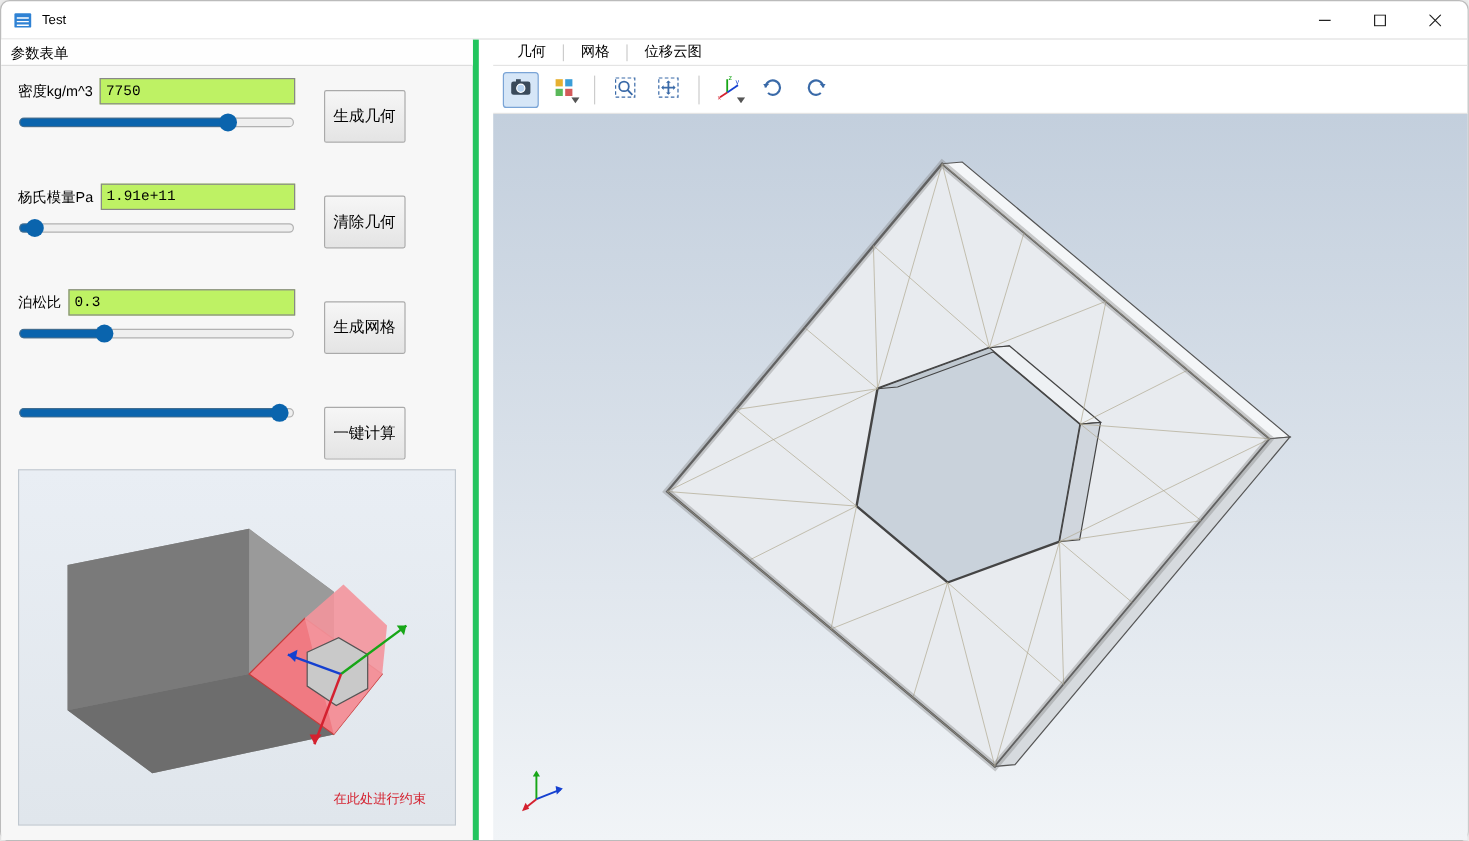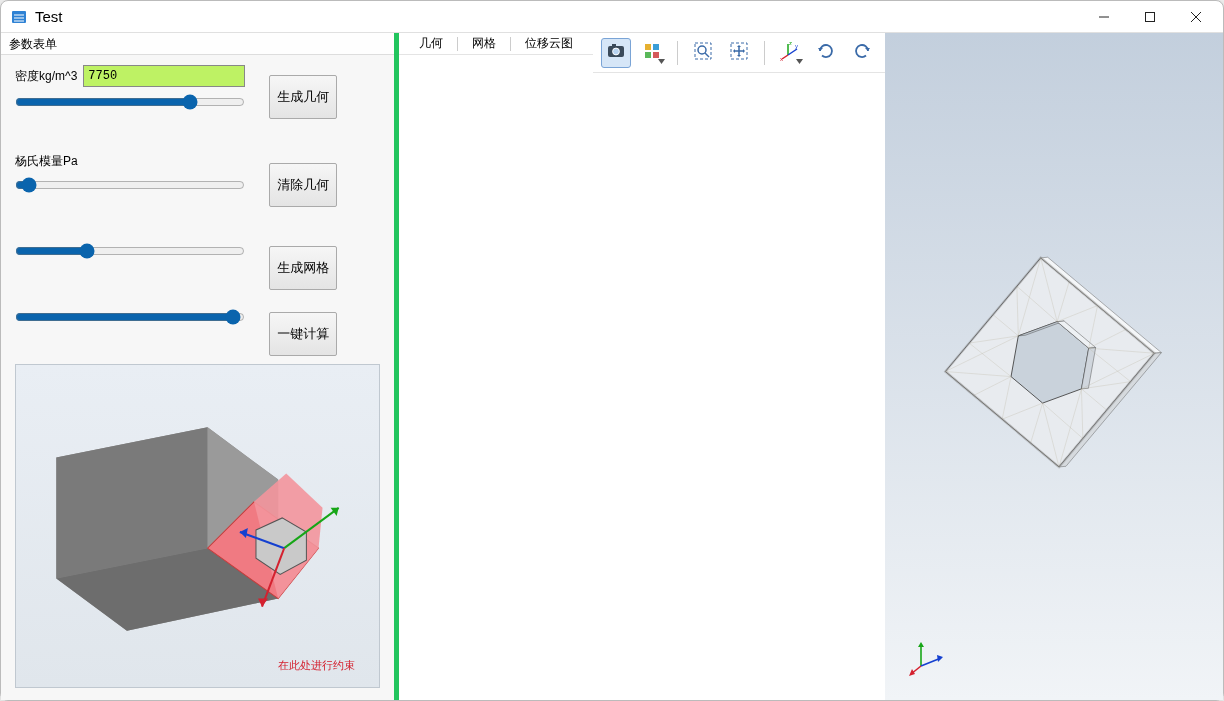--- a/index.html
+++ b/index.html
@@ -32,7 +32,7 @@
       margin-right: 8px;
       display:flex;align-items:center;justify-content:center;
     }
-    .titlebar .title { flex: 0 0 auto; font-size: 15px; }
+    .titlebar .title { flex: 0 0 auto; font-size: 11px; }
     .titlebar .spacer { flex: 1; }
     .titlebar .win-btn {
       width: 46px; height: 30px;

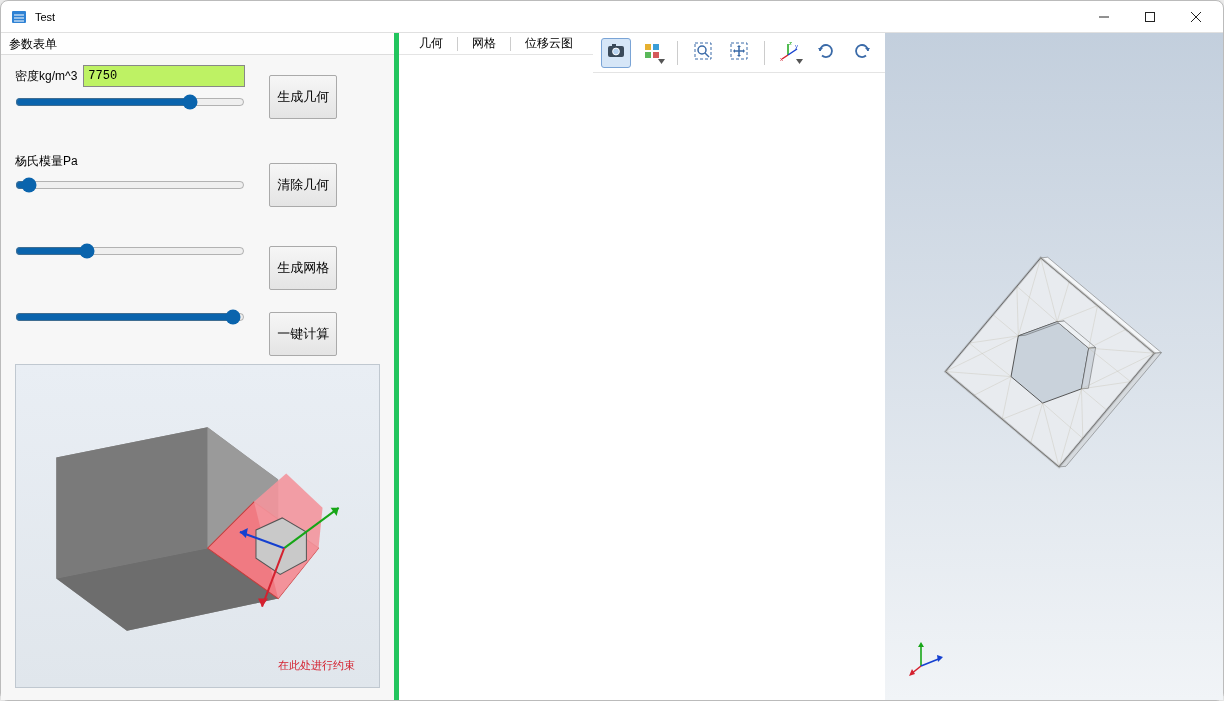--- a/index.html
+++ b/index.html
@@ -126,7 +126,9 @@
     .main {
       flex: 1;
       display: flex;
+      flex-direction: column;
       min-width: 0;
+      padding-left: 12px;
     }
     .menubar {
       height: 22px;

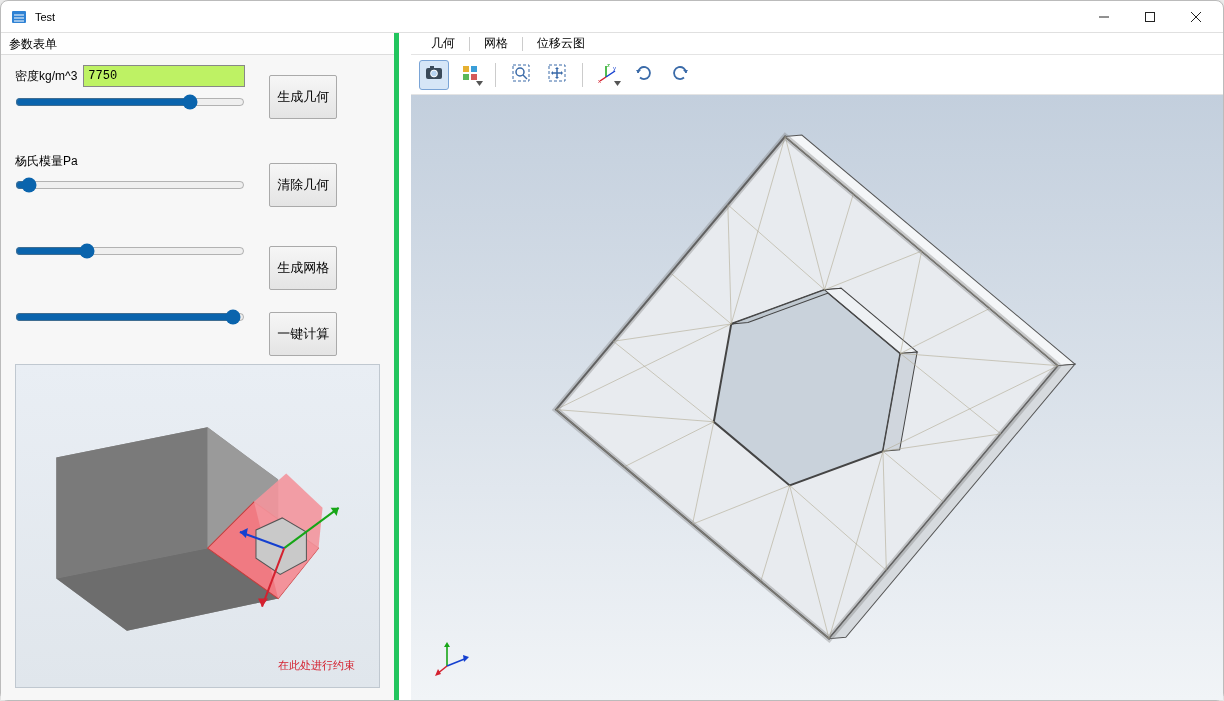--- a/index.html
+++ b/index.html
@@ -225,6 +225,7 @@
         <div class="param">
           <div class="row1">
             <label>杨氏模量Pa</label>
+            <input type="text" value="1.91e+11" style="">
           </div>
           <input type="range" min="0" max="100" value="3" style="">
         </div>

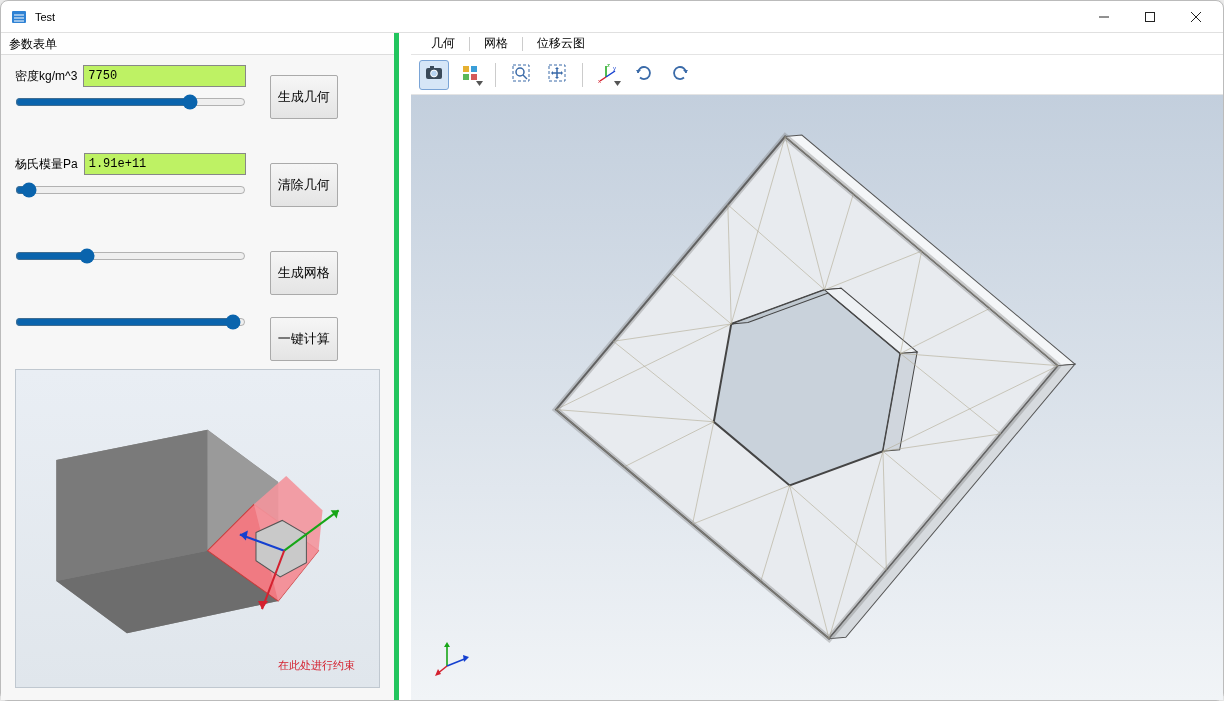--- a/index.html
+++ b/index.html
@@ -232,6 +232,10 @@
         <button class="action-btn">清除几何</button>
 
         <div class="param">
+          <div class="row1">
+            <label>泊松比</label>
+            <input type="text" value="0.3" style="">
+          </div>
           <input type="range" min="0" max="100" value="30" style="">
         </div>
         <button class="action-btn">生成网格</button>

